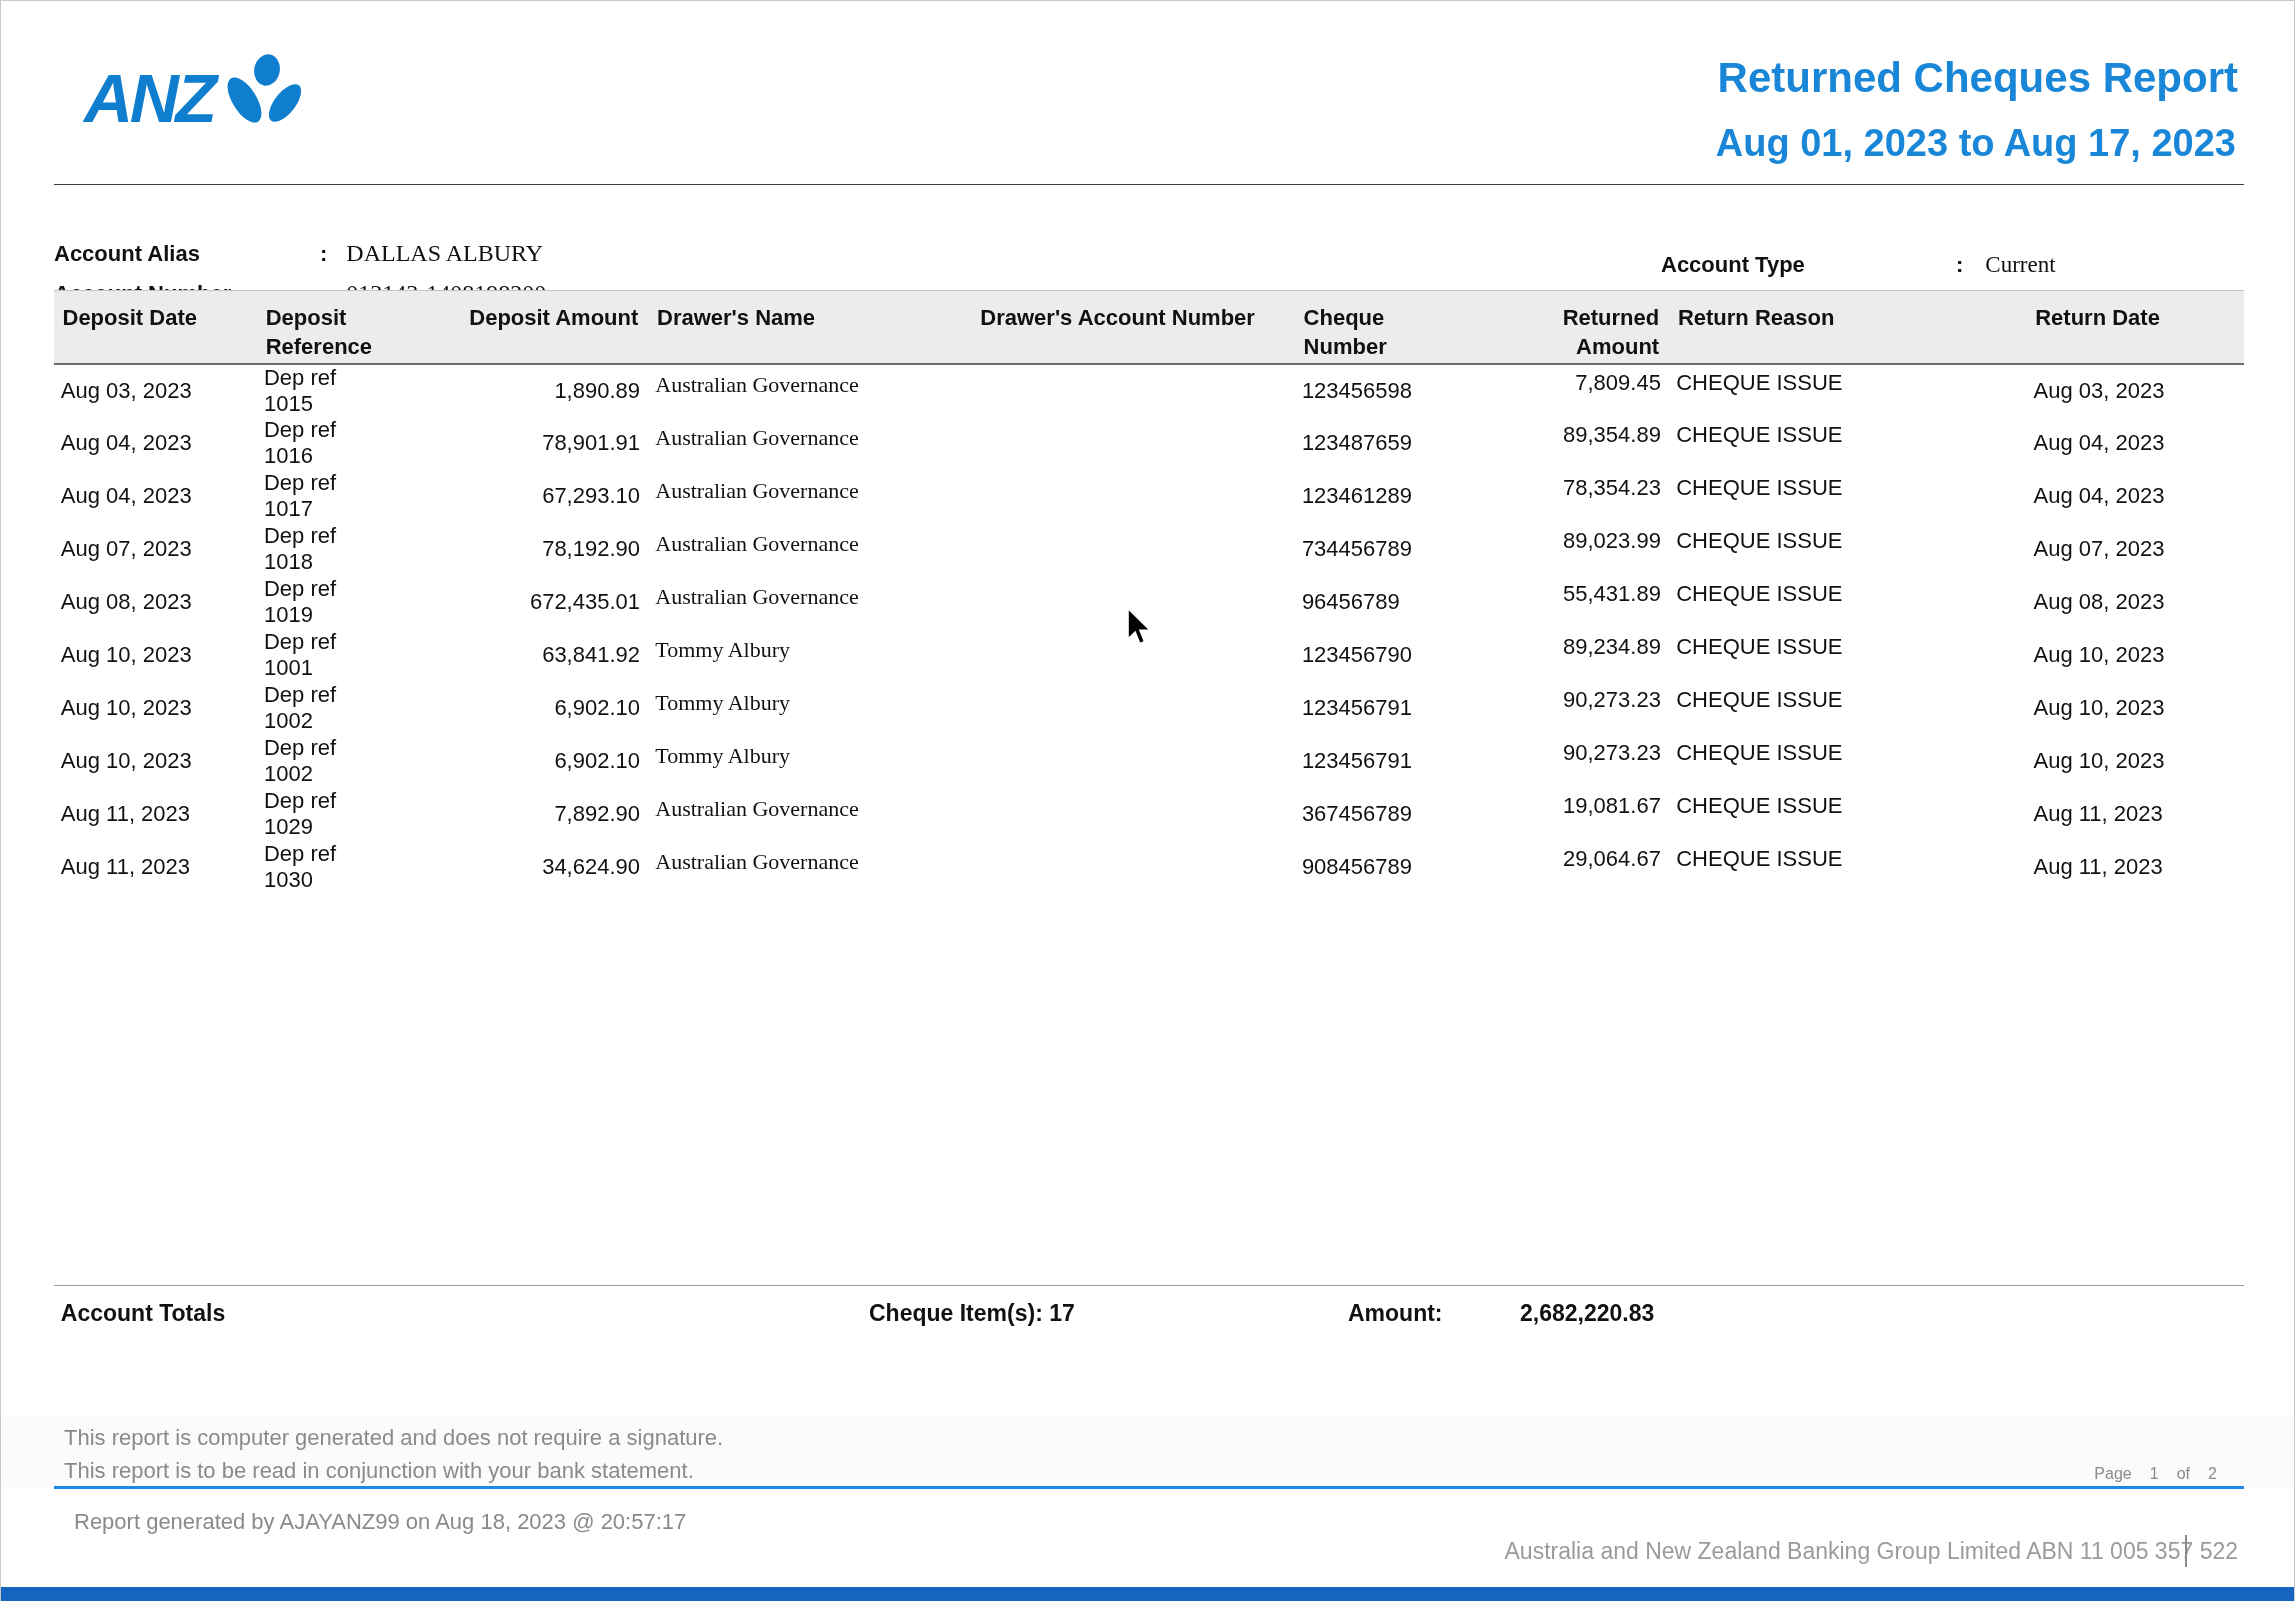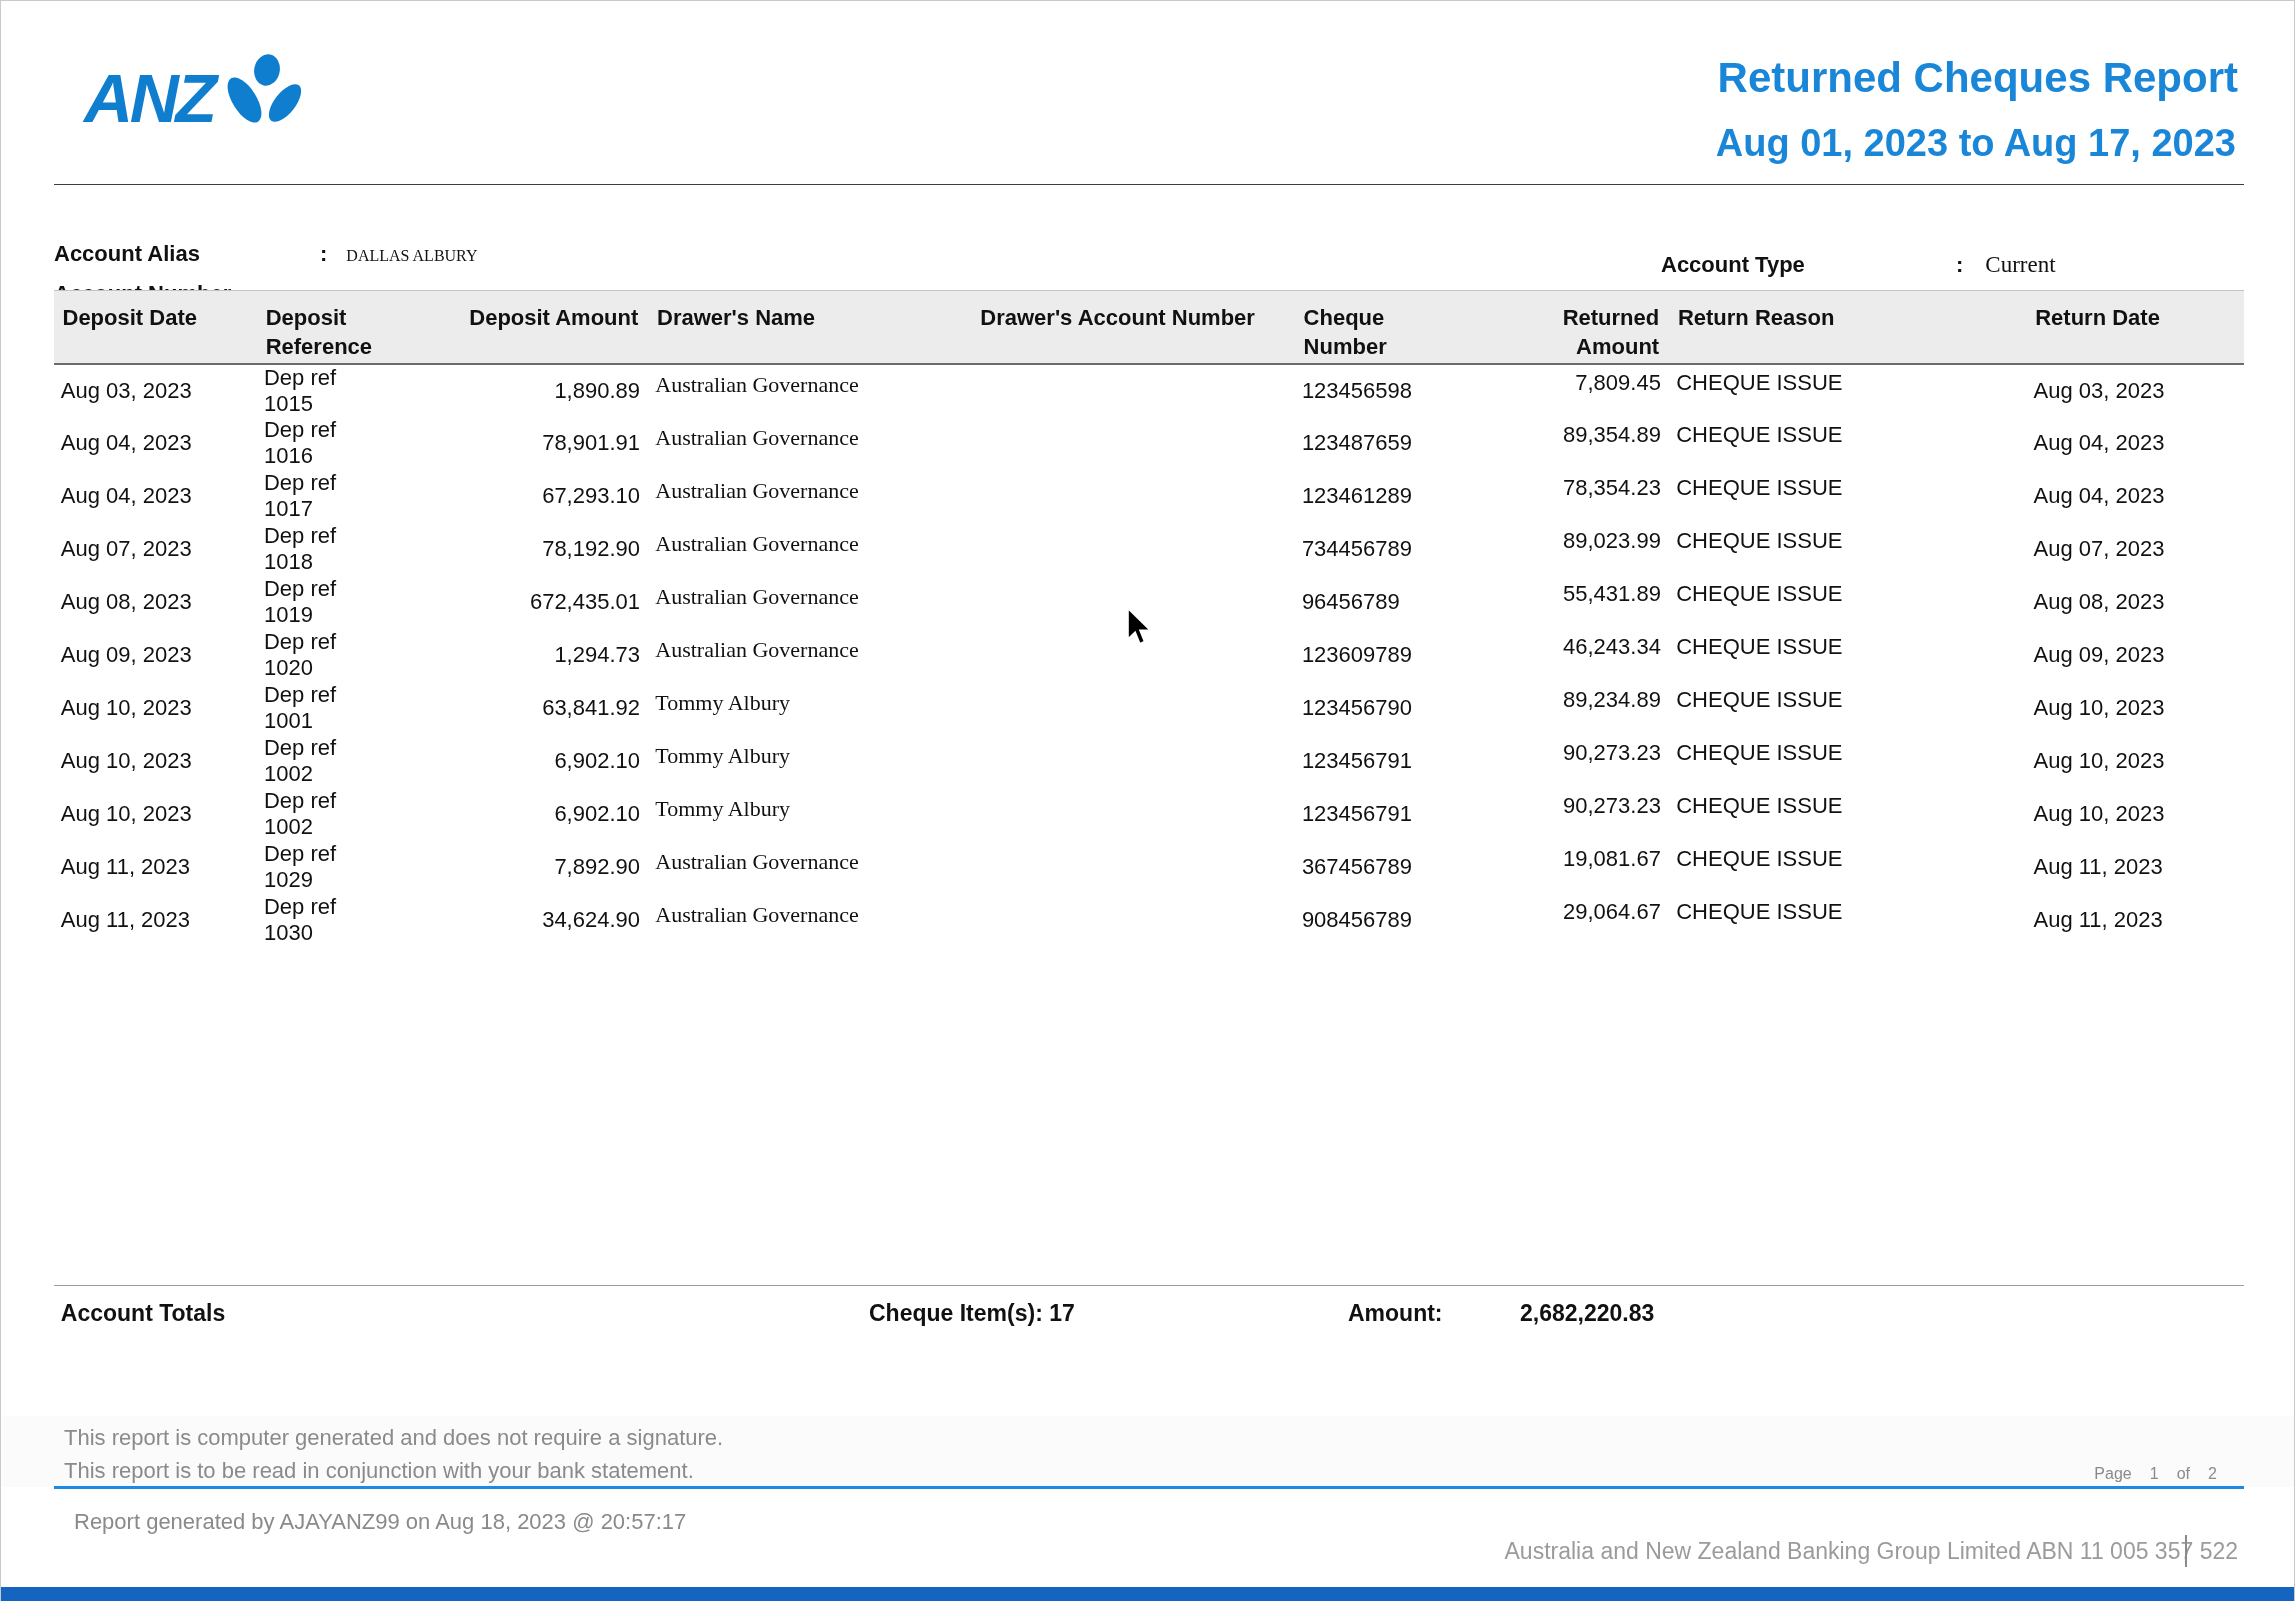--- a/index.html
+++ b/index.html
@@ -28,7 +28,7 @@
   .lbl{display:inline-block;font-weight:700;}
   .acct-left .lbl{width:266px;margin-top:29px;}
   .colon{font-weight:700;}
-  .val{font-family:"Liberation Serif",serif;font-size:16px;margin-left:19px;}
+  .val{font-family:"Liberation Serif",serif;font-size:24px;margin-left:19px;}
   .acct-right{position:absolute;left:1607px;top:0;}
   .acct-right .lbl{width:295px;}
   .acct-right .val{margin-left:22px;font-size:23px;}

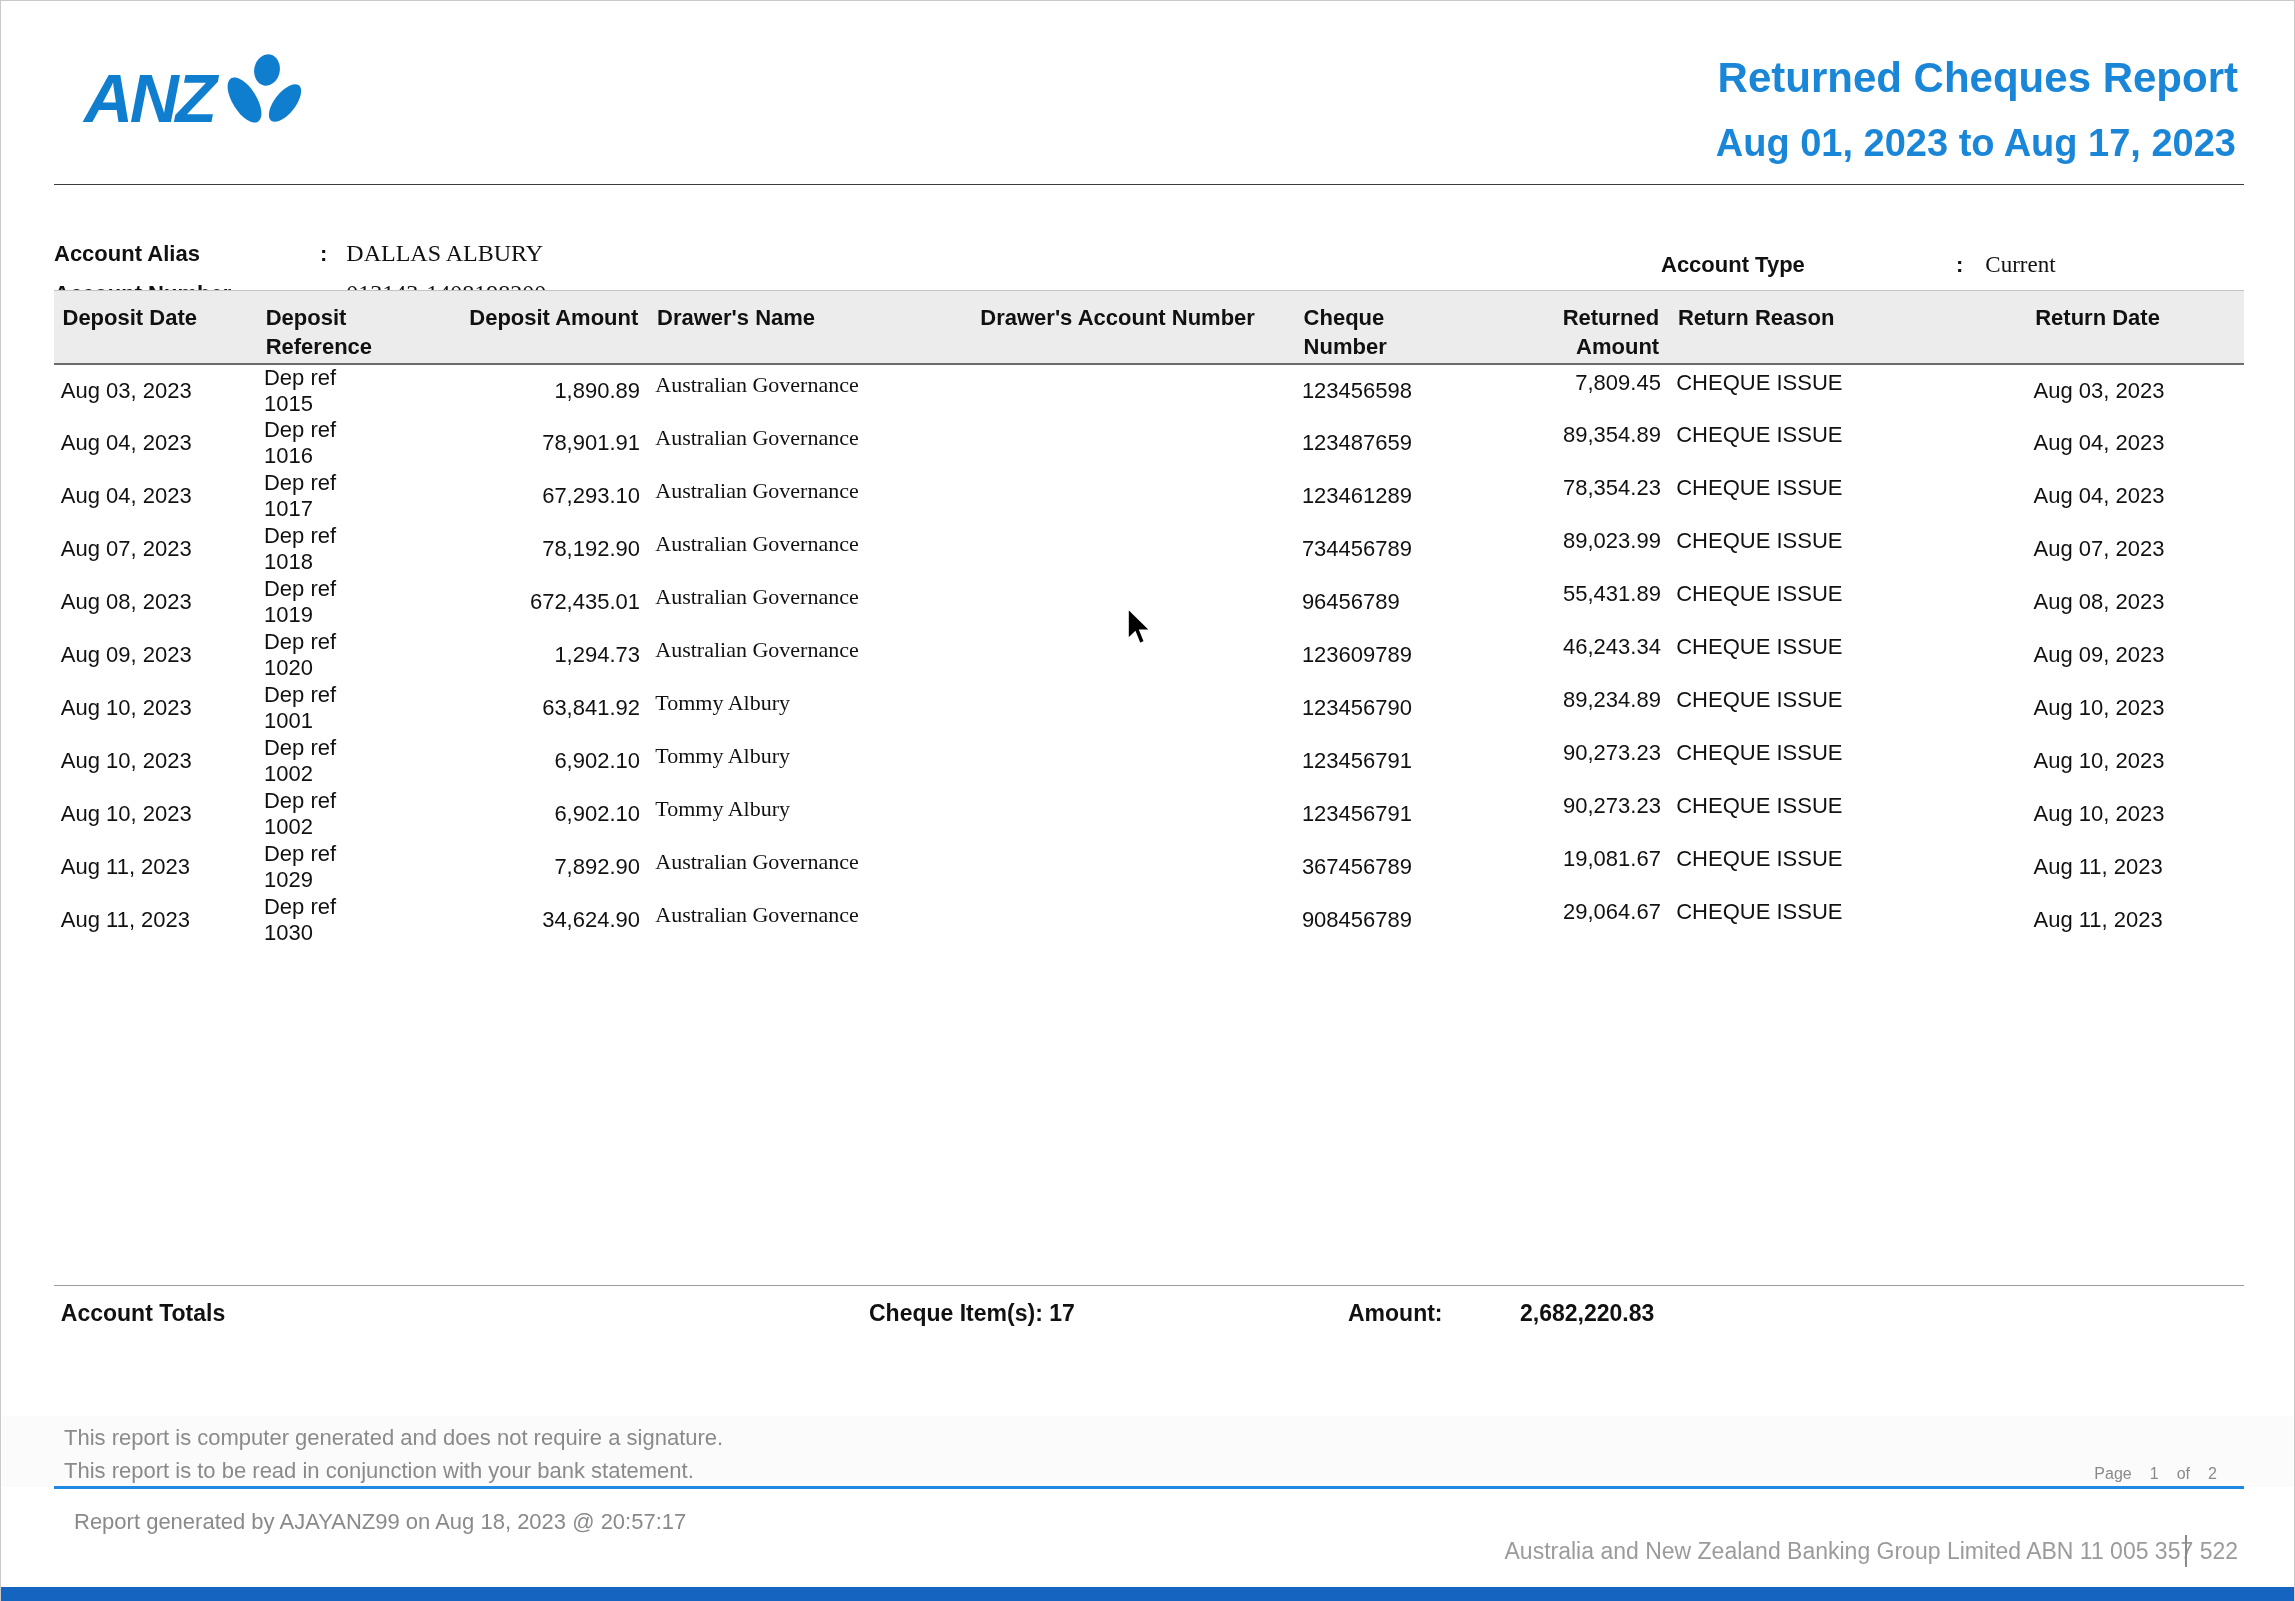--- a/index.html
+++ b/index.html
@@ -187,17 +187,6 @@
       <td>Aug 08, 2023</td>
     </tr>
 
-    <tr>
-      <td>Aug 09, 2023</td>
-      <td>Dep ref 1020</td>
-      <td class="al-r">1,294.73</td>
-      <td class="serif lift-6">Australian Governance</td>
-      <td></td>
-      <td>123609789</td>
-      <td class="al-r lift-9">46,243.34</td>
-      <td class="lift-9">CHEQUE ISSUE</td>
-      <td>Aug 09, 2023</td>
-    </tr>
 
     <tr>
       <td>Aug 10, 2023</td>

